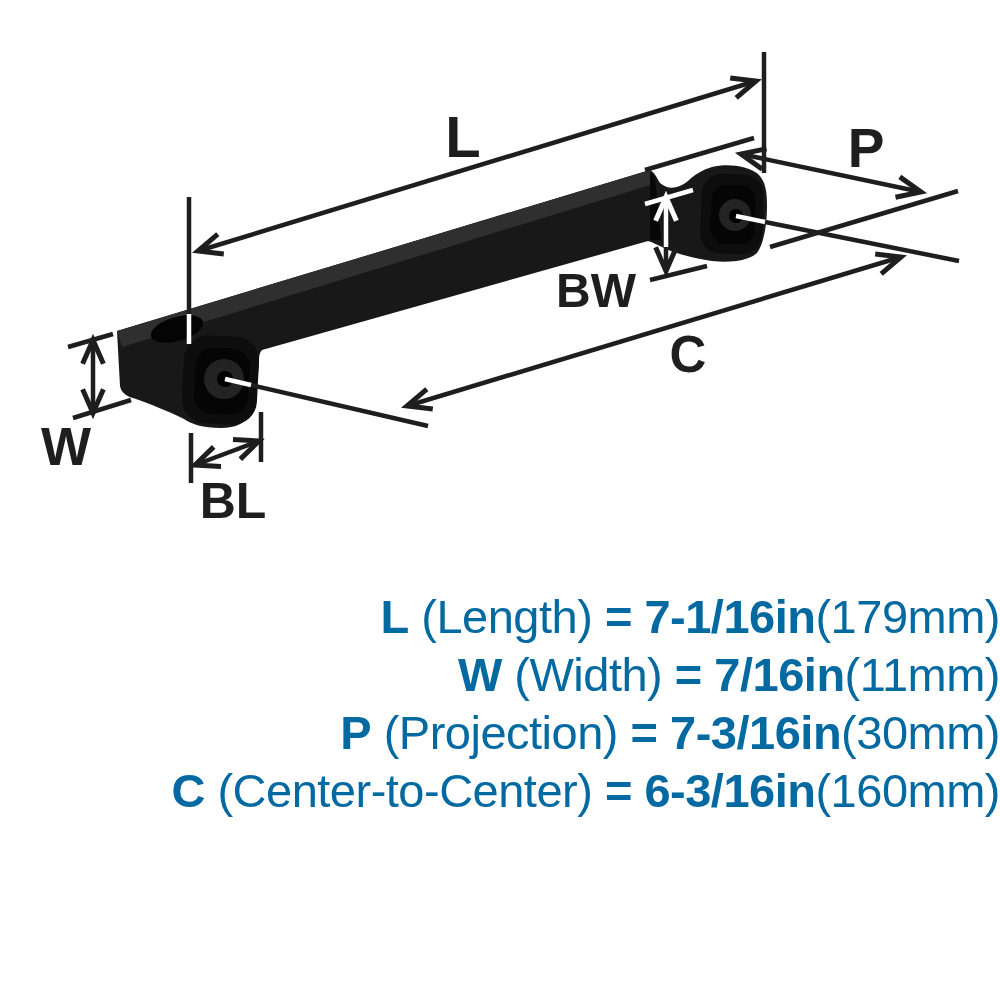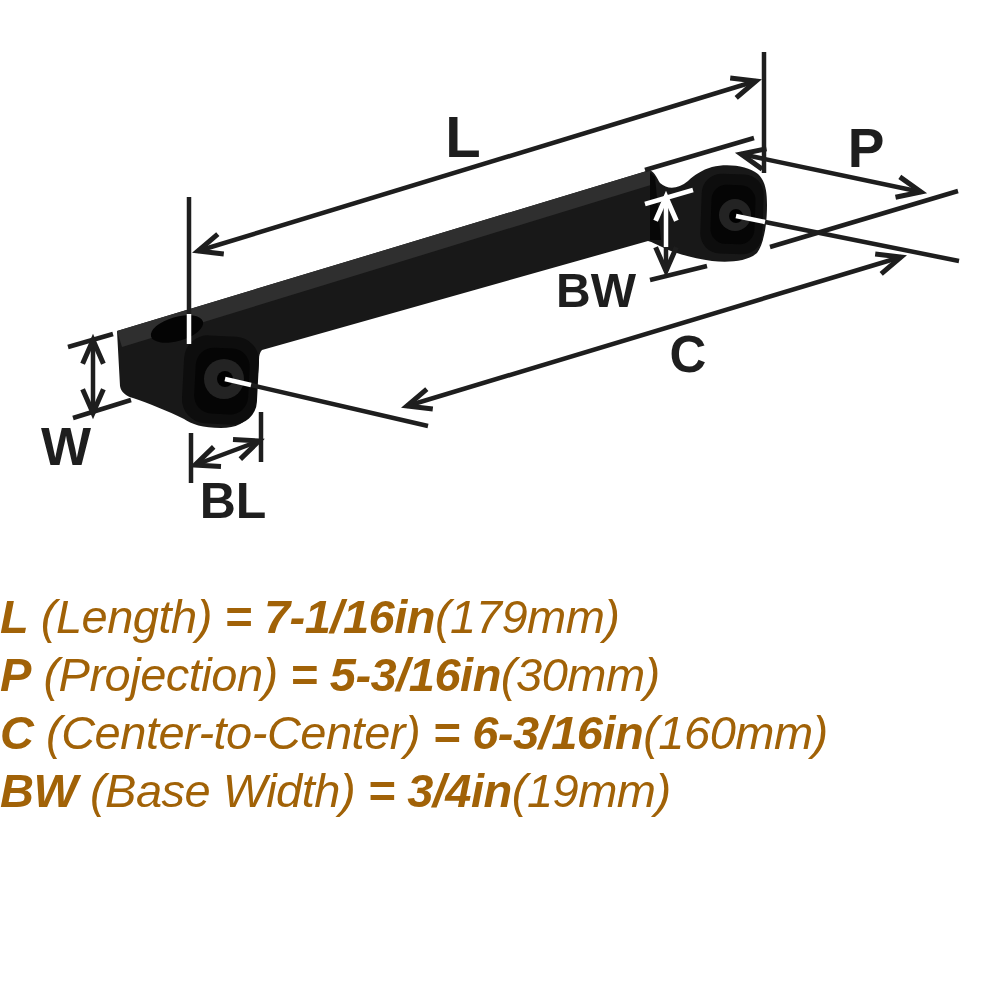--- a/index.html
+++ b/index.html
@@ -7,8 +7,8 @@
   #stage{position:relative;width:1000px;height:1000px;background:#fff;}
   #diagram-svg{display:block;width:1000px;height:562px;}
   .specs{margin-top:26px;}
-  .spec-line{width:1000px;text-align:left;font-size:47px;line-height:58px;
-    color:#a16207;letter-spacing:-0.5px;white-space:nowrap;font-style:italic;}
+  .spec-line{width:1000px;text-align:right;font-size:47px;line-height:58px;
+    color:#0369a1;letter-spacing:-0.5px;white-space:nowrap;}
   .spec-line .b{font-weight:700;}
   .spec-line .r{font-weight:400;}
   text{fill:#1e1e1e;font-family:"Liberation Sans", sans-serif;font-weight:700;}

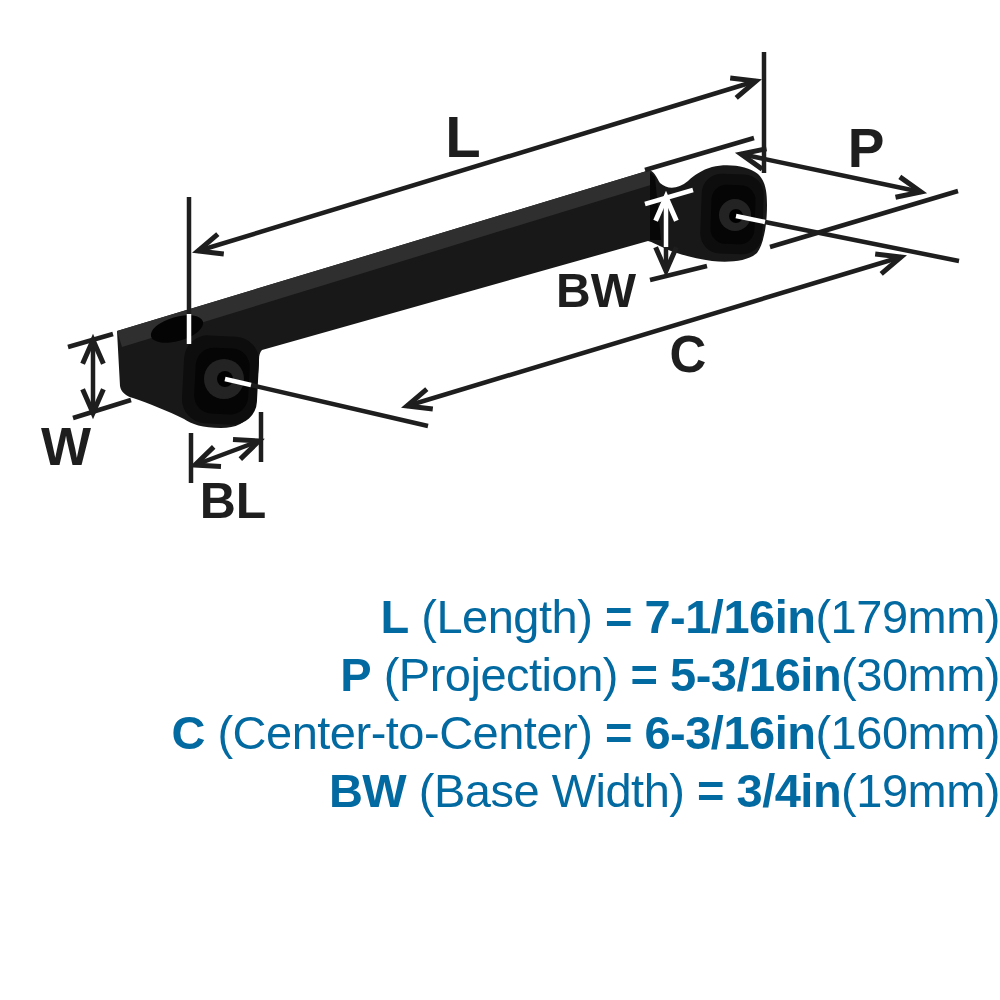--- a/index.html
+++ b/index.html
@@ -139,6 +139,7 @@
 
   <div class="specs">
     <div class="spec-line"><span class="b">L</span> <span class="r">(Length)</span> <span class="b">= 7-1/16in</span><span class="r">(179mm)</span></div>
+    <div class="spec-line"><span class="b">W</span> <span class="r">(Width)</span> <span class="b">= 7/16in</span><span class="r">(11mm)</span></div>
     <div class="spec-line"><span class="b">P</span> <span class="r">(Projection)</span> <span class="b">= 5-3/16in</span><span class="r">(30mm)</span></div>
     <div class="spec-line"><span class="b">C</span> <span class="r">(Center-to-Center)</span> <span class="b">= 6-3/16in</span><span class="r">(160mm)</span></div>
     <div class="spec-line"><span class="b">BW</span> <span class="r">(Base Width)</span> <span class="b">= 3/4in</span><span class="r">(19mm)</span></div>

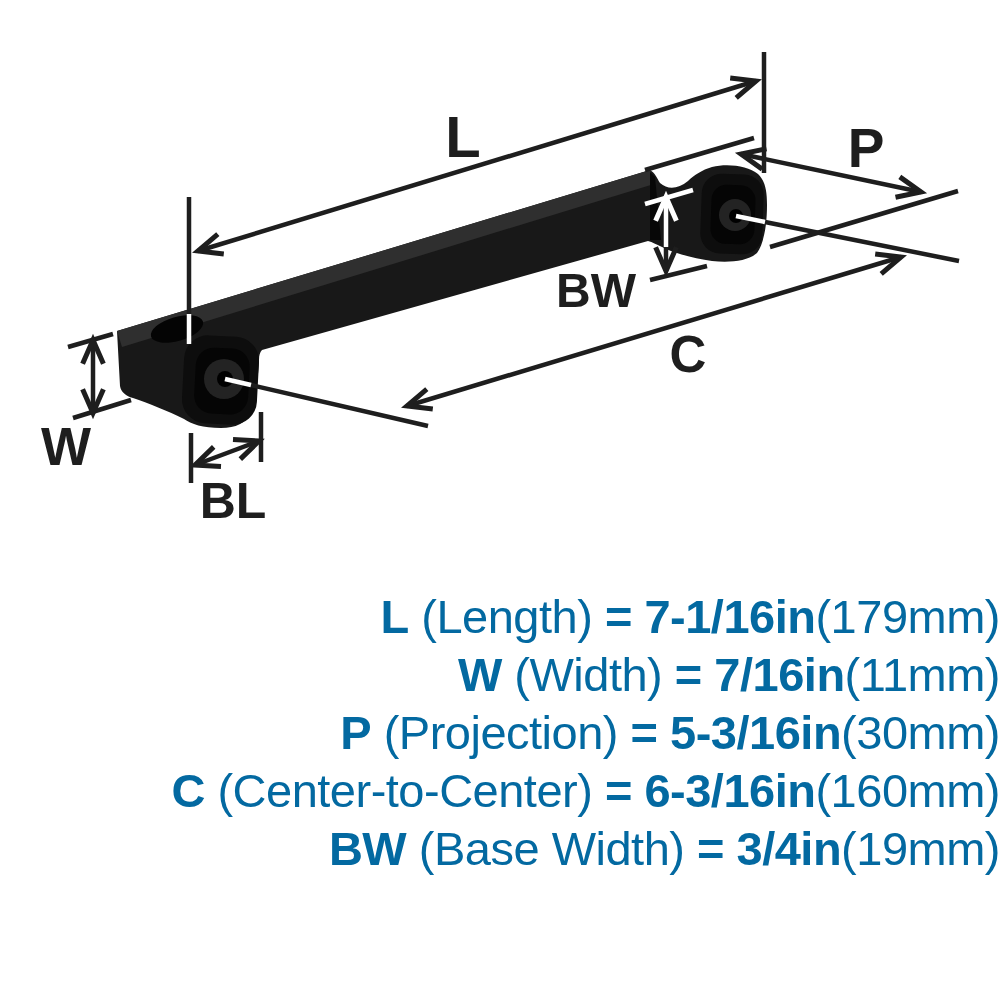--- a/index.html
+++ b/index.html
@@ -140,7 +140,7 @@
   <div class="specs">
     <div class="spec-line"><span class="b">L</span> <span class="r">(Length)</span> <span class="b">= 7-1/16in</span><span class="r">(179mm)</span></div>
     <div class="spec-line"><span class="b">W</span> <span class="r">(Width)</span> <span class="b">= 7/16in</span><span class="r">(11mm)</span></div>
-    <div class="spec-line"><span class="b">P</span> <span class="r">(Projection)</span> <span class="b">= 5-3/16in</span><span class="r">(30mm)</span></div>
+    <div class="spec-line"><span class="b">P</span> <span class="r">(Projection)</span> <span class="b">= 7-3/16in</span><span class="r">(30mm)</span></div>
     <div class="spec-line"><span class="b">C</span> <span class="r">(Center-to-Center)</span> <span class="b">= 6-3/16in</span><span class="r">(160mm)</span></div>
     <div class="spec-line"><span class="b">BW</span> <span class="r">(Base Width)</span> <span class="b">= 3/4in</span><span class="r">(19mm)</span></div>
   </div>

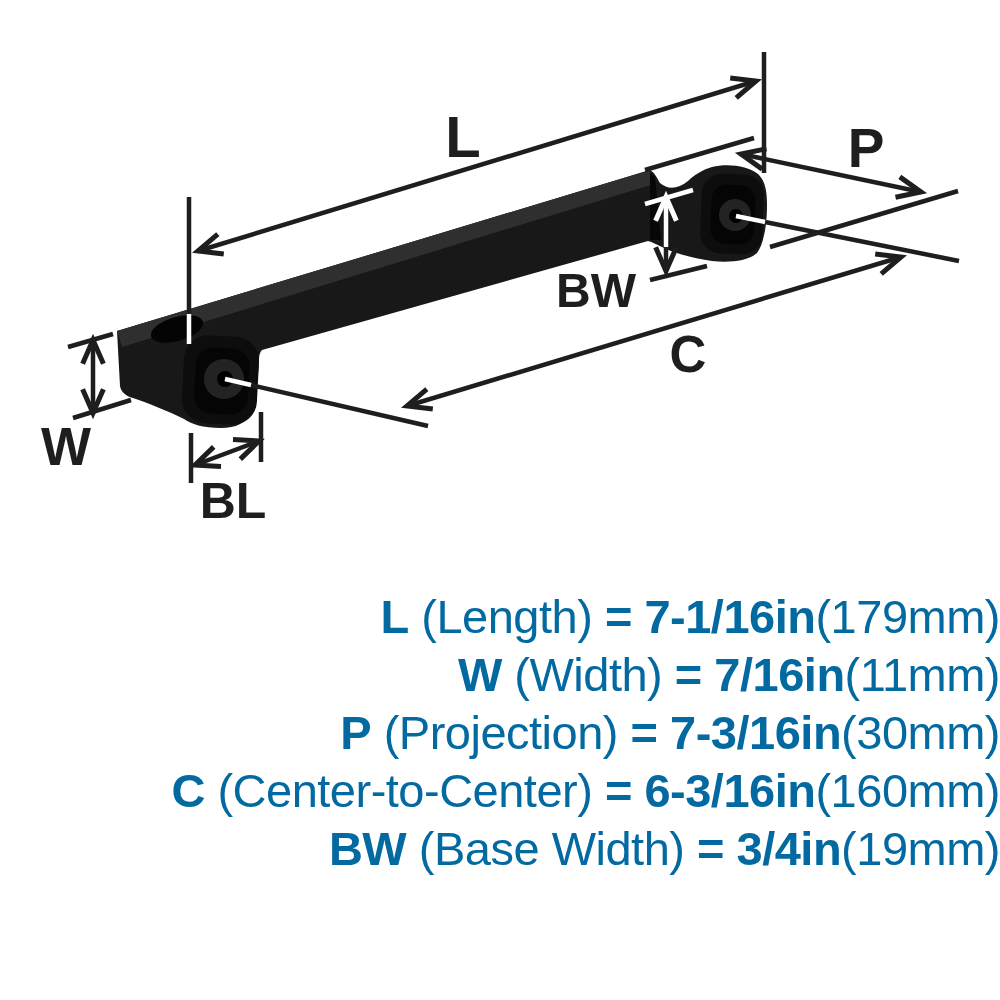--- a/index.html
+++ b/index.html
@@ -142,7 +142,6 @@
     <div class="spec-line"><span class="b">W</span> <span class="r">(Width)</span> <span class="b">= 7/16in</span><span class="r">(11mm)</span></div>
     <div class="spec-line"><span class="b">P</span> <span class="r">(Projection)</span> <span class="b">= 7-3/16in</span><span class="r">(30mm)</span></div>
     <div class="spec-line"><span class="b">C</span> <span class="r">(Center-to-Center)</span> <span class="b">= 6-3/16in</span><span class="r">(160mm)</span></div>
-    <div class="spec-line"><span class="b">BW</span> <span class="r">(Base Width)</span> <span class="b">= 3/4in</span><span class="r">(19mm)</span></div>
   </div>
 </div>
 

